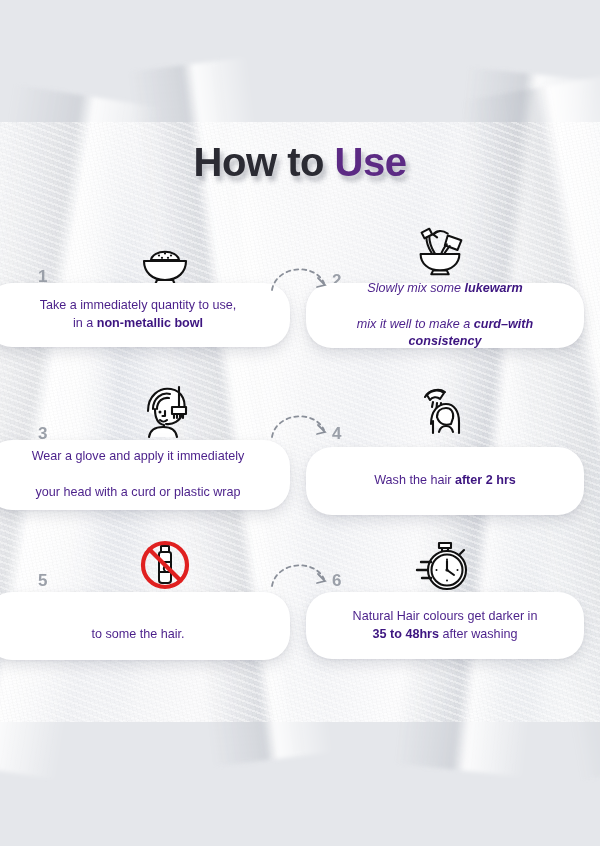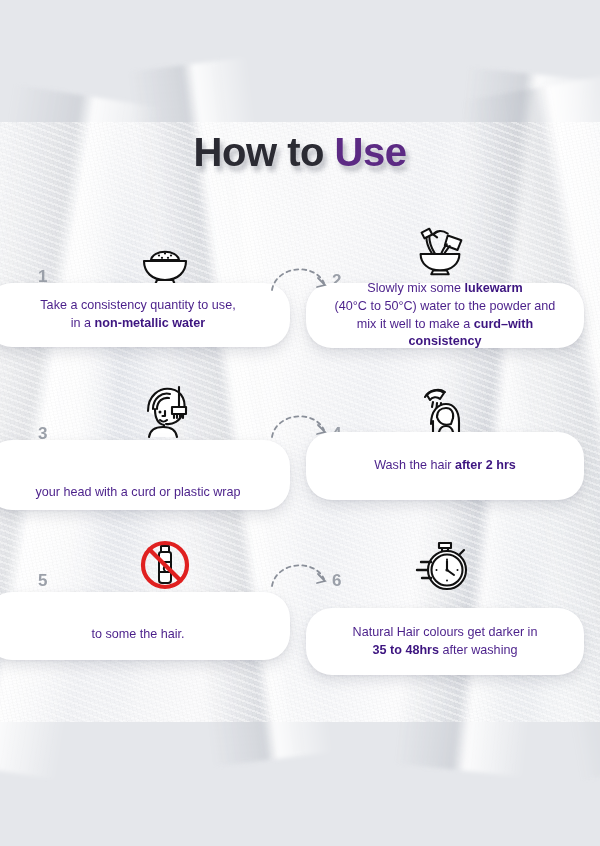--- a/index.html
+++ b/index.html
@@ -61,7 +61,7 @@
   .title-wrap {
     position: absolute;
     left: 0;
-    top: 132px;
+    top: 142px;
     width: 600px;
     text-align: center;
   }

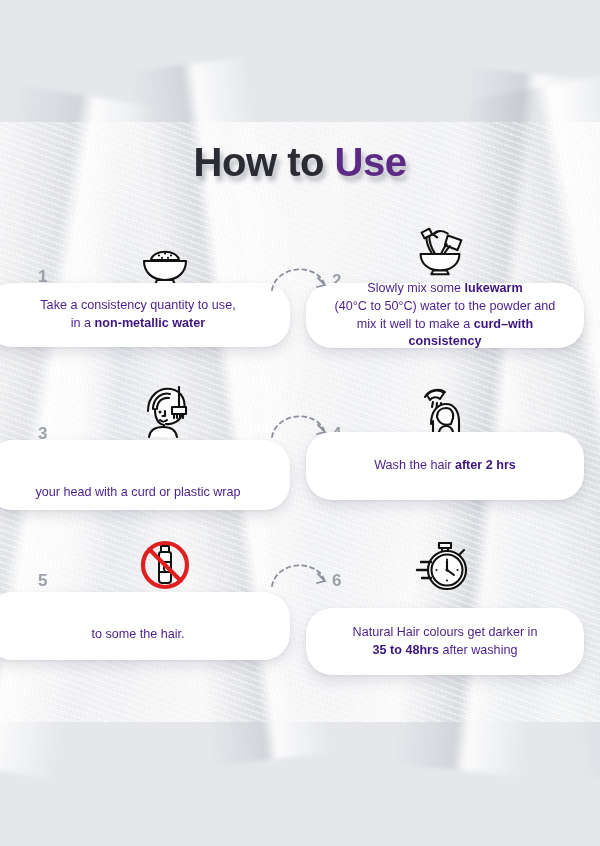--- a/index.html
+++ b/index.html
@@ -186,7 +186,7 @@
         <path d="M26 48 H40 L42 52 H24 Z" fill="#fff"></path>
       </svg>
     </div>
-    <div class="card card-right" style="top:283px; height:65px;">
+    <div class="card card-right" style="top:283px; height:65px;font-style:italic;">
       <p><span>Slowly mix some <b>lukewarm</b></span><br><span>(40°C to 50°C) water to the powder and</span><br><span>mix it well to make a <b>curd–with consistency</b></span></p>
     </div>
   </div>

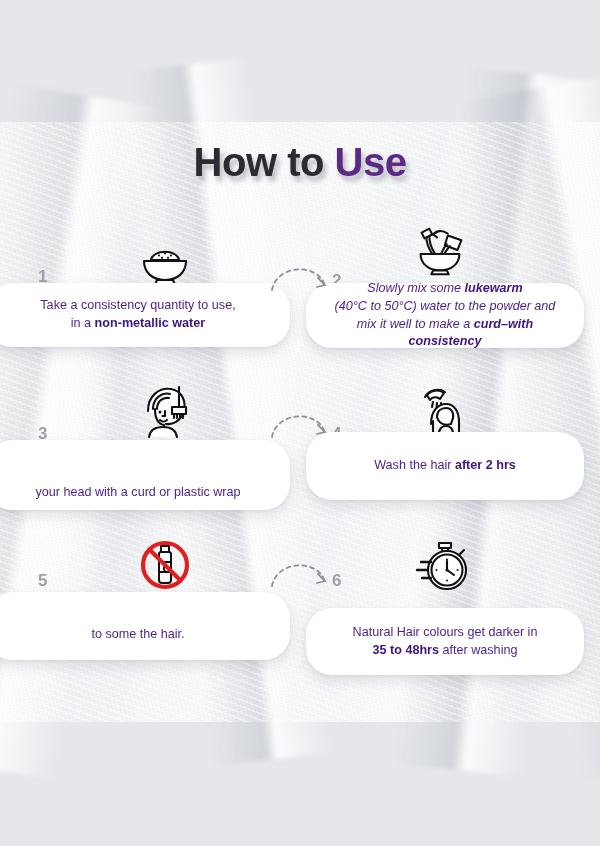--- a/index.html
+++ b/index.html
@@ -166,7 +166,7 @@
       </svg>
     </div>
     <div class="card card-left" style="top:283px; height:64px;">
-      <p><span>Take a consistency quantity to use,</span><br><span>in a <b>non-metallic water</b></span></p>
+      <p><span>Take a immediately quantity to use,</span><br><span>in a <b>non-metallic water</b></span></p>
     </div>
   </div>
 

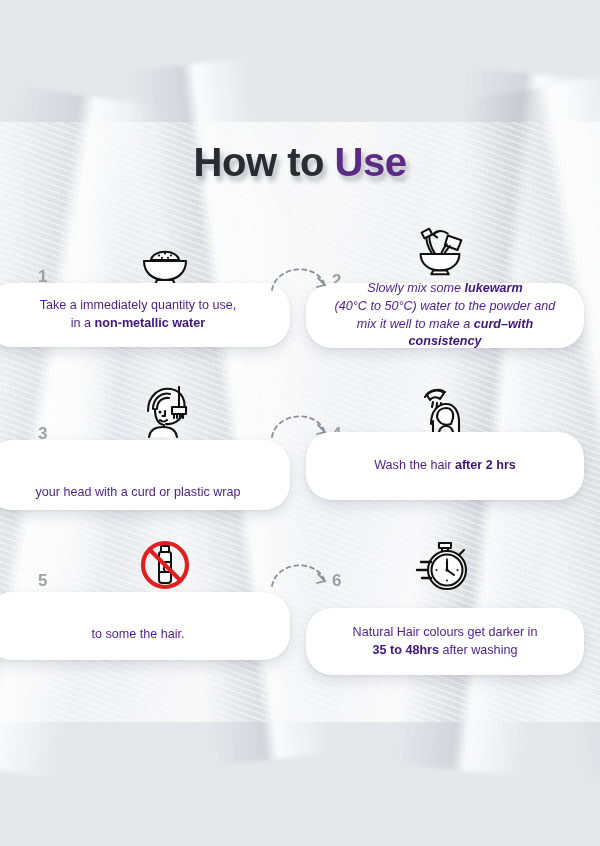--- a/index.html
+++ b/index.html
@@ -187,7 +187,7 @@
       </svg>
     </div>
     <div class="card card-right" style="top:283px; height:65px;font-style:italic;">
-      <p><span>Slowly mix some <b>lukewarm</b></span><br><span>(40°C to 50°C) water to the powder and</span><br><span>mix it well to make a <b>curd–with consistency</b></span></p>
+      <p><span>Slowly mix some <b>lukewarm</b></span><br><br><span>mix it well to make a <b>curd–with consistency</b></span></p>
     </div>
   </div>
 

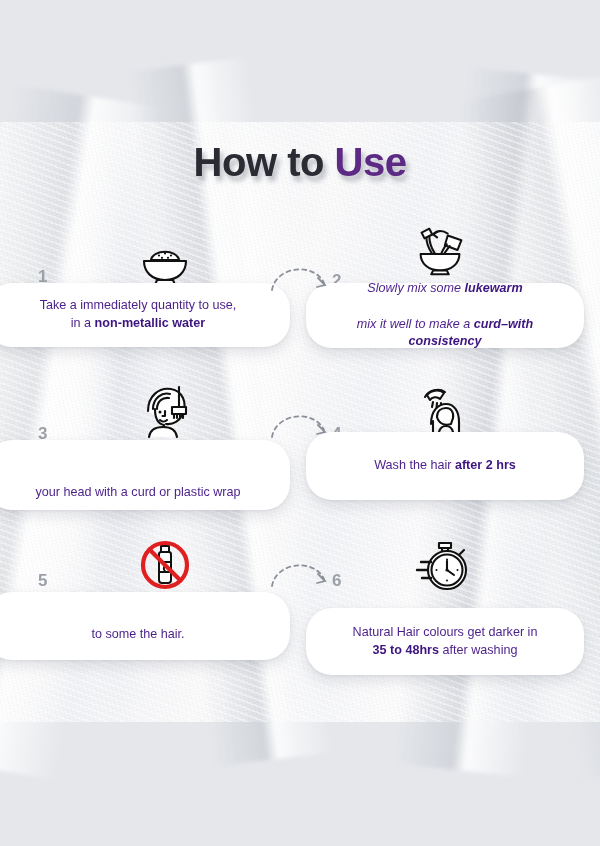--- a/index.html
+++ b/index.html
@@ -166,7 +166,7 @@
       </svg>
     </div>
     <div class="card card-left" style="top:283px; height:64px;">
-      <p><span>Take a immediately quantity to use,</span><br><span>in a <b>non-metallic water</b></span></p>
+      <p><span>Take a immediately quantity to use,</span><br><span>in a <b>non-metallic bowl</b></span></p>
     </div>
   </div>
 

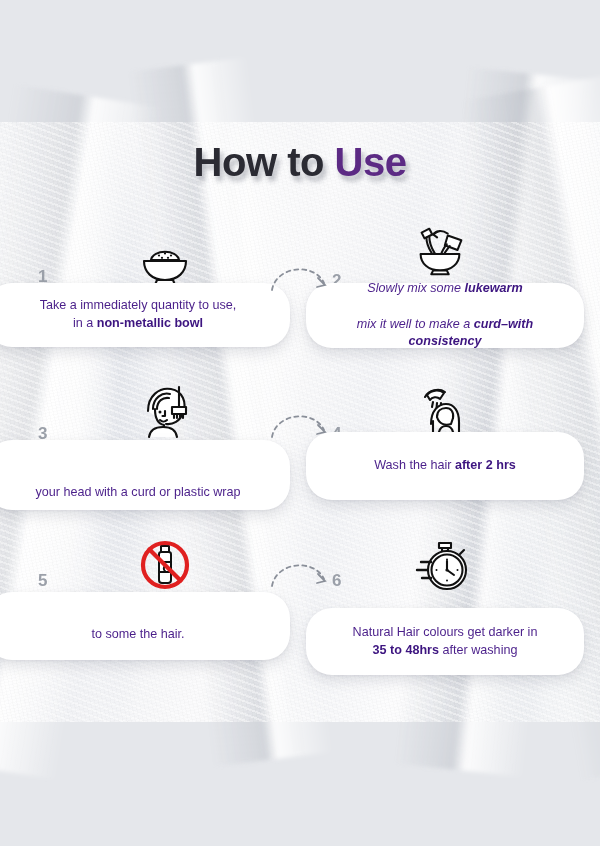--- a/index.html
+++ b/index.html
@@ -216,7 +216,7 @@
       </svg>
     </div>
     <div class="card card-left" style="top:440px; height:70px;">
-      <p><br><br><span>your head with a curd or plastic wrap</span></p>
+      <p><span>Wear a glove and apply it immediately</span><br><br><span>your head with a curd or plastic wrap</span></p>
     </div>
   </div>
 

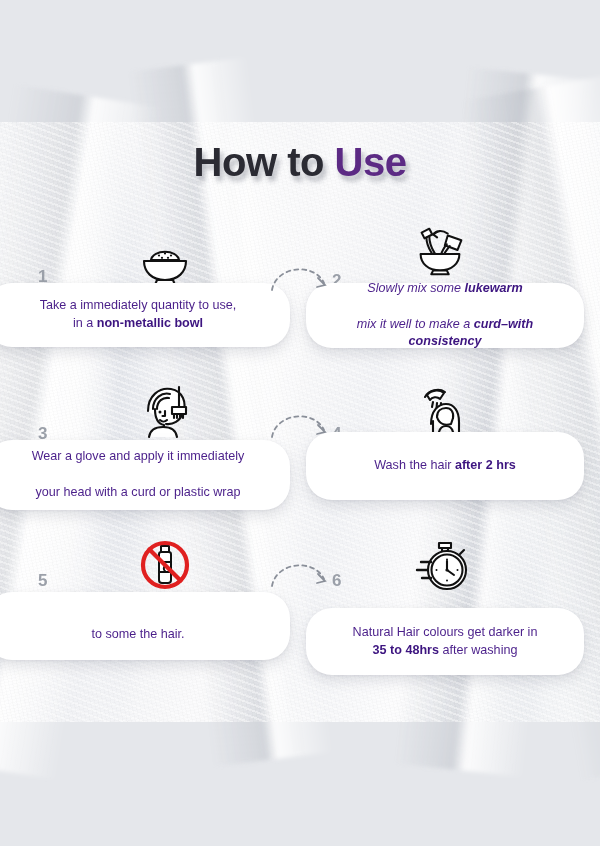--- a/index.html
+++ b/index.html
@@ -234,7 +234,7 @@
         <path d="M24 46 C25 42, 28 40, 31 40 C34 40, 37 42, 38 46"></path>
       </svg>
     </div>
-    <div class="card card-right" style="top:432px; height:68px;">
+    <div class="card card-right" style="top:447px; height:68px;">
       <p><span>Wash the hair <b>after 2 hrs</b></span></p>
     </div>
   </div>

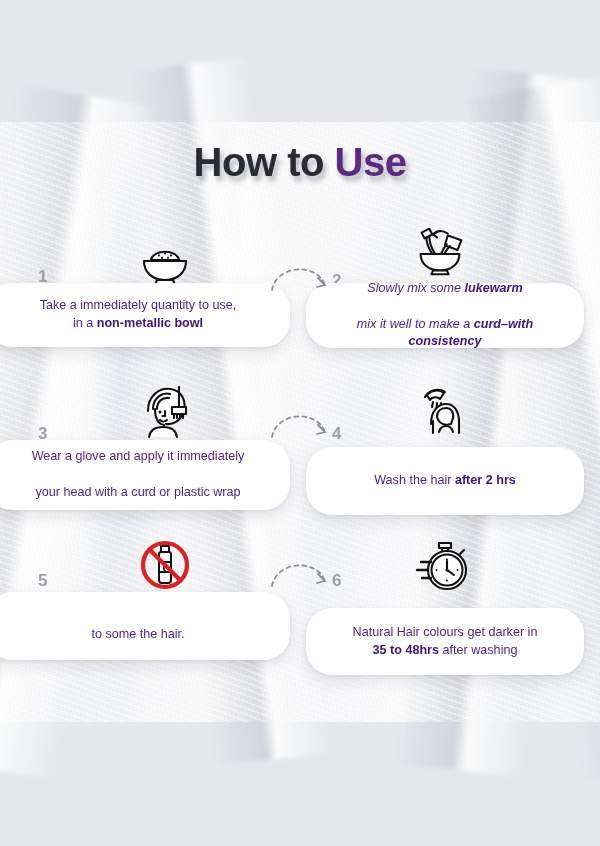--- a/index.html
+++ b/index.html
@@ -287,7 +287,7 @@
         <path d="M11 40 H20" stroke-width="2.4"></path>
       </svg>
     </div>
-    <div class="card card-right" style="top:608px; height:67px;">
+    <div class="card card-right" style="top:592px; height:67px;">
       <p><span>Natural Hair colours get darker in</span><br><span><b>35 to 48hrs</b> after washing</span></p>
     </div>
   </div>

